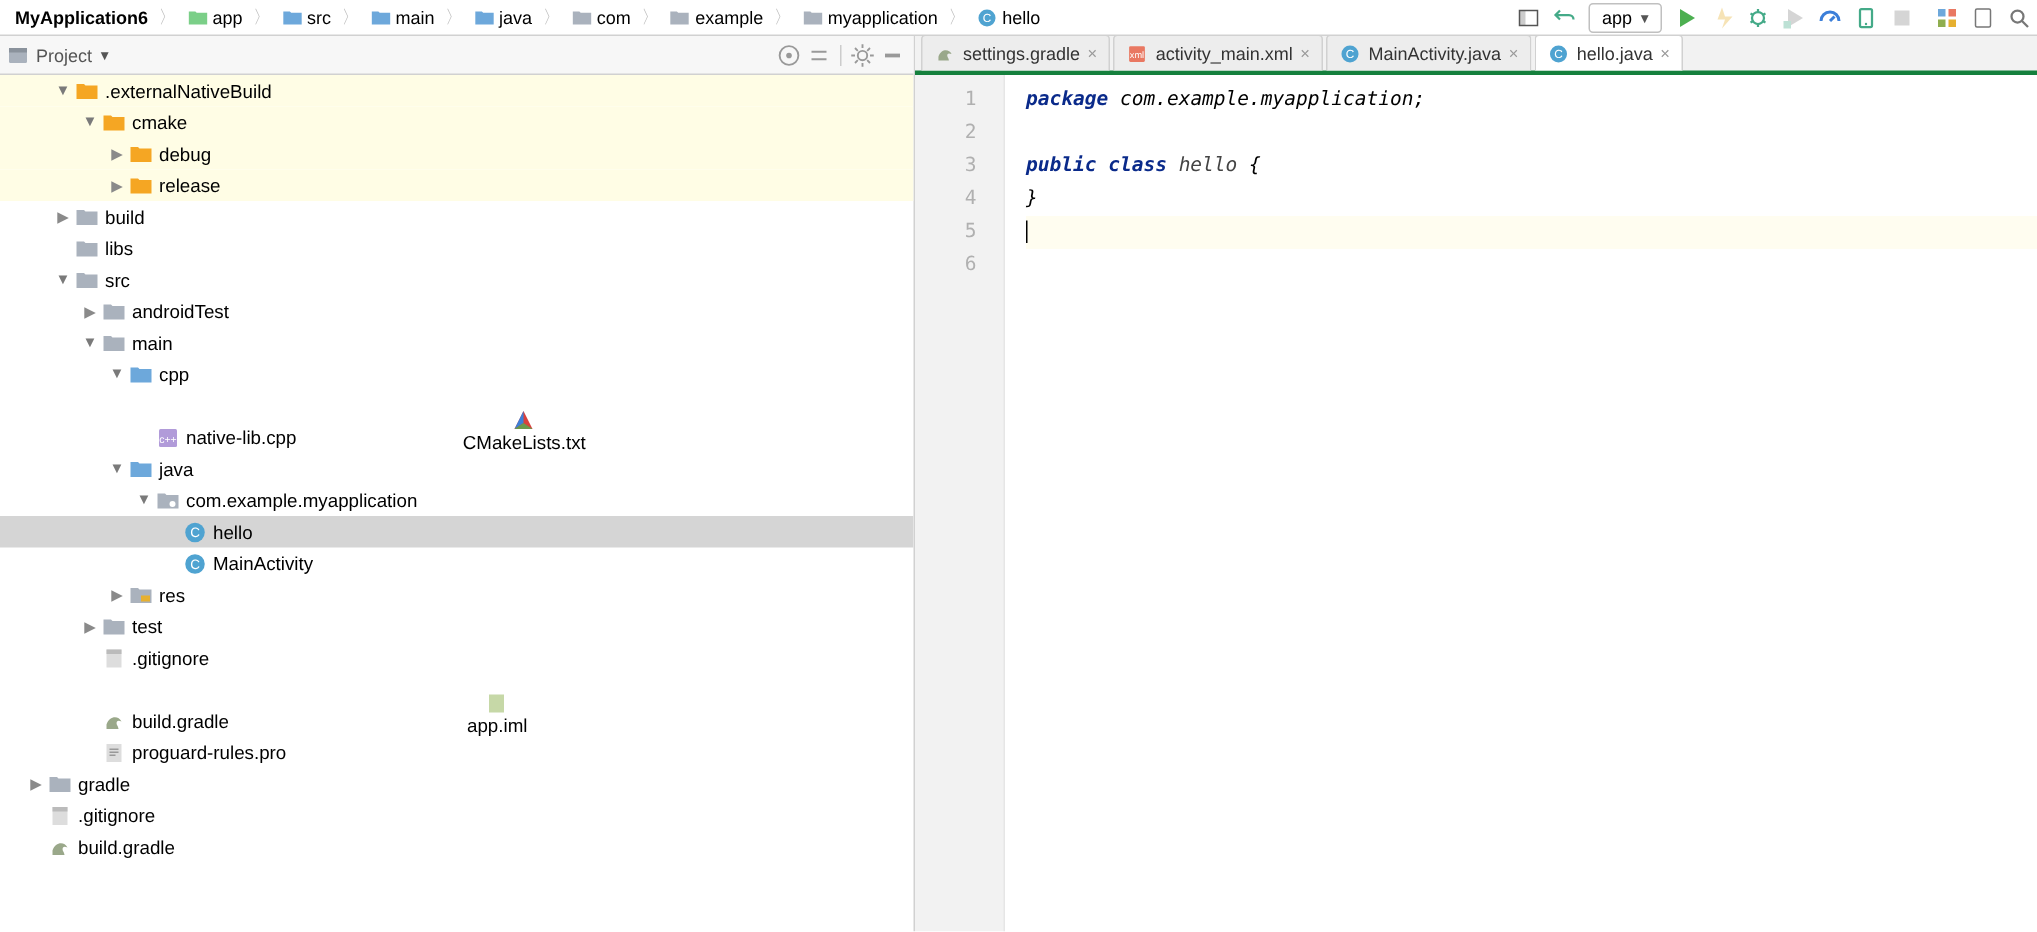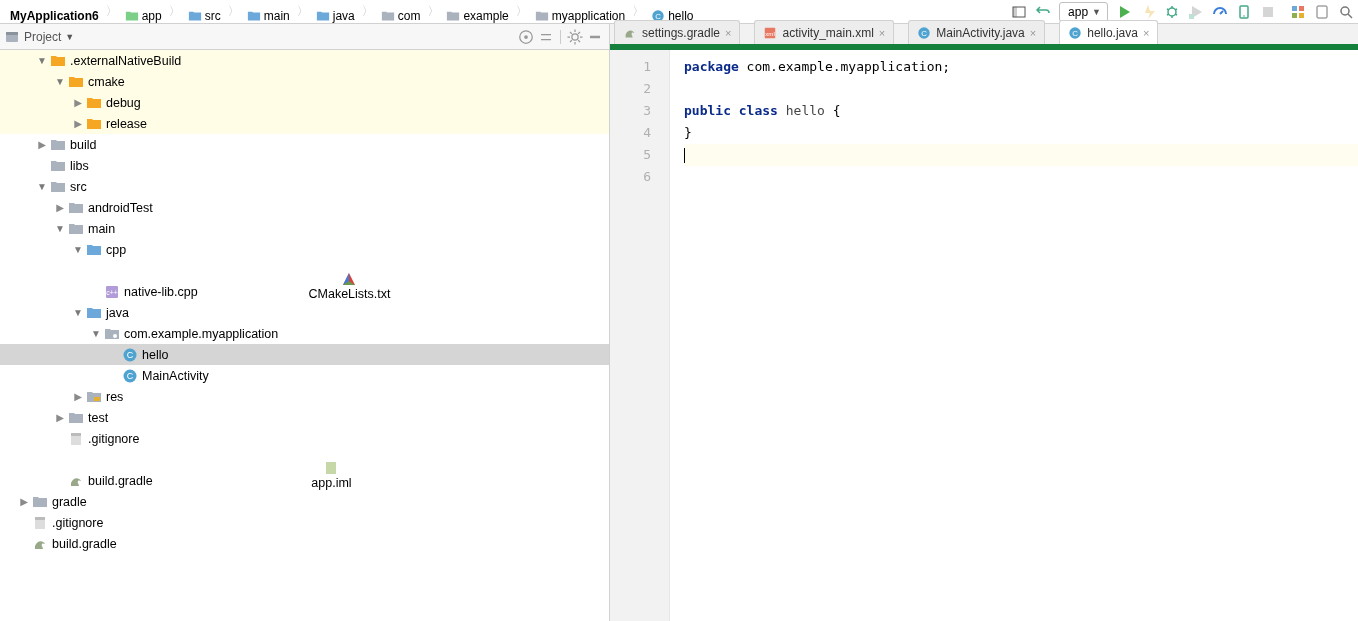--- a/index.html
+++ b/index.html
@@ -7,7 +7,7 @@
   .root{display:flex;flex-direction:column;width:1358px;height:621px;}
   
   .crumb-bar{display:flex;align-items:center;height:24px;border-bottom:1px solid #d1d1d1;padding-left:4px;gap:0;background:#fff;}
-  .crumb-bar .crumb{display:flex;align-items:flex-end;padding:0 6px;height:100%;}
+  .crumb-bar .crumb{display:flex;align-items:center;padding:0 6px;height:100%;}
   .crumb-bar .sep{color:#bfbfbf;padding:0 1px;font-size:12px;}
   .crumb .ico{width:14px;height:14px;margin-right:3px;display:inline-flex;align-items:center;justify-content:center;}
   .crumb .ico svg{width:14px;height:14px;}

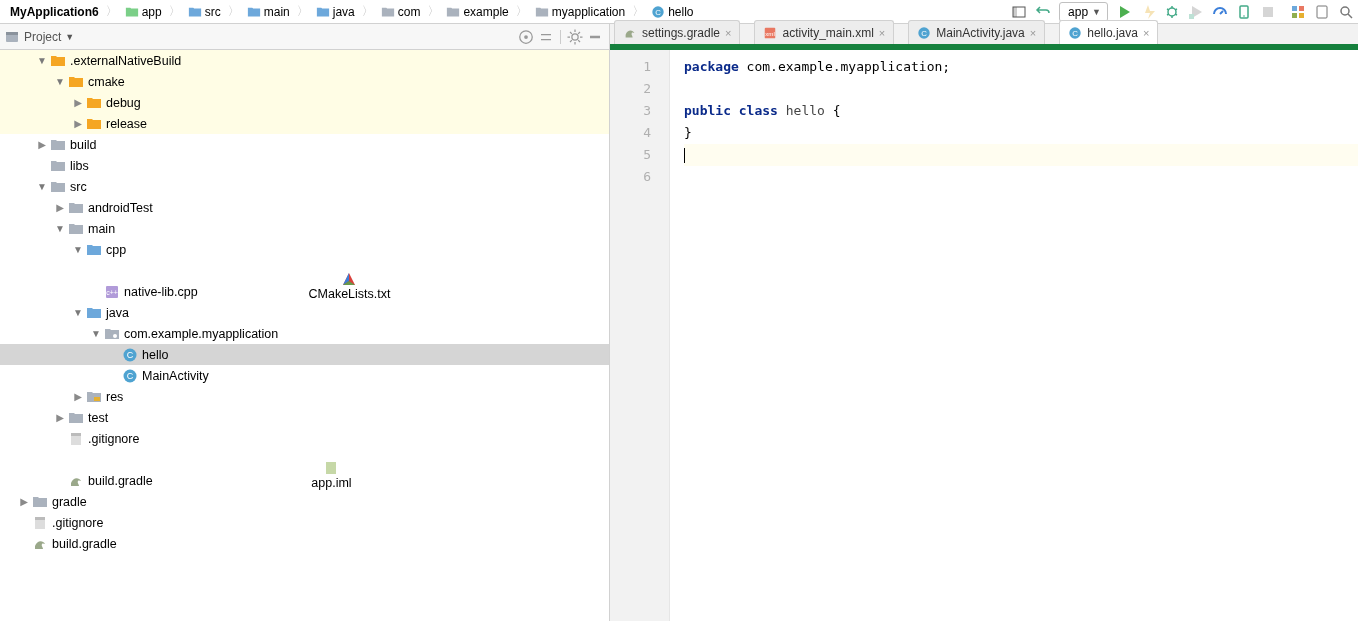--- a/index.html
+++ b/index.html
@@ -37,7 +37,7 @@
   .tree-row.sel{background:#d5d5d5;}
   .tree-row.hi{background:#fffde5;}
   
-  .ed-tabs{height:26px;display:flex;align-items:flex-end;border-bottom:6px solid #15803d;background:#f2f2f2;padding-left:4px;gap:12px;}
+  .ed-tabs{height:26px;display:flex;align-items:flex-end;border-bottom:3px solid #15803d;background:#f2f2f2;padding-left:4px;gap:0;}
   .ed-tab{display:flex;align-items:center;height:24px;padding:0 8px;border:1px solid #d1d1d1;border-bottom:none;background:#ededed;margin-right:2px;border-radius:3px 3px 0 0;color:#333;gap:5px;}
   .ed-tab.active{background:#fff;}
   .ed-tab .ico{width:14px;height:14px;display:flex;align-items:center;justify-content:center;}

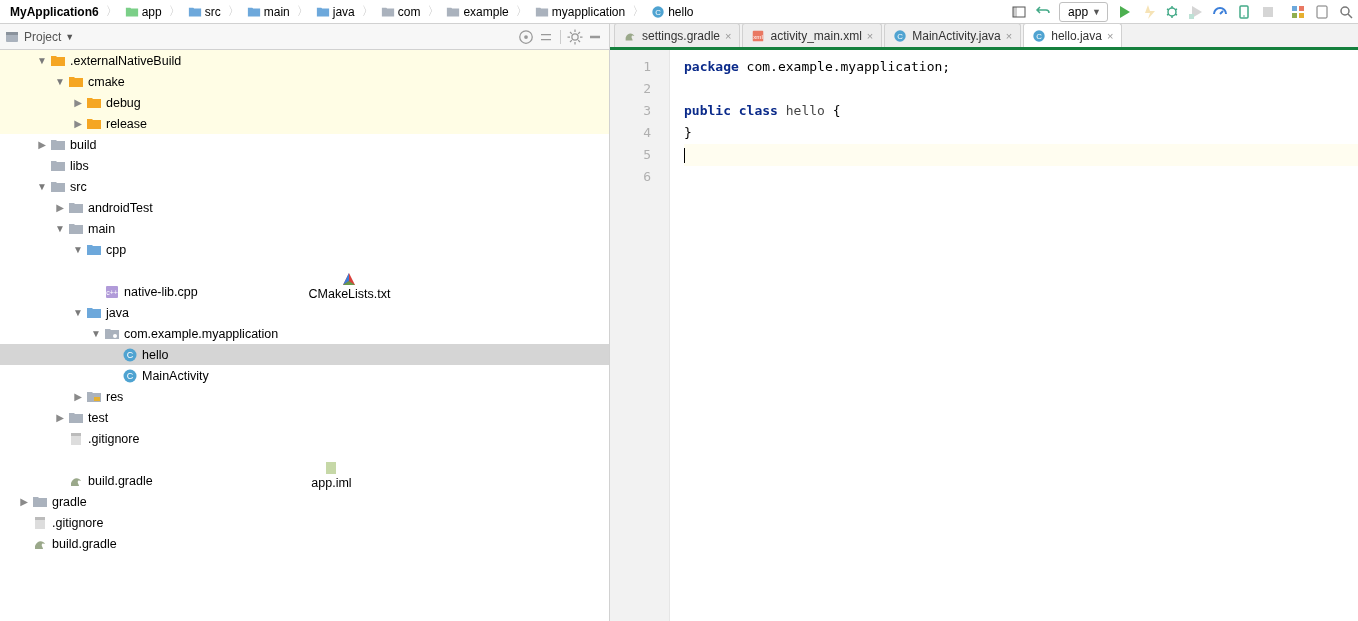--- a/index.html
+++ b/index.html
@@ -46,7 +46,7 @@
   .editor{flex:1;display:flex;min-height:0;font-family:Consolas,Menlo,monospace;font-size:13px;}
   .gutter{width:60px;background:#f2f2f2;border-right:1px solid #e6e6e6;text-align:right;padding:6px 18px 0 0;color:#b0b0b0;line-height:22px;}
   .gutter div{height:22px;}
-  .code{flex:1;padding:6px 0 0 14px;line-height:22px;}
+  .code{flex:1;padding:6px 0 0 14px;line-height:22px;font-style:italic;}
   .code .line{height:22px;white-space:pre;}
   .code .line.hl{background:#fffdf0;}
   .kw{color:#0a2a8a;font-weight:bold;}

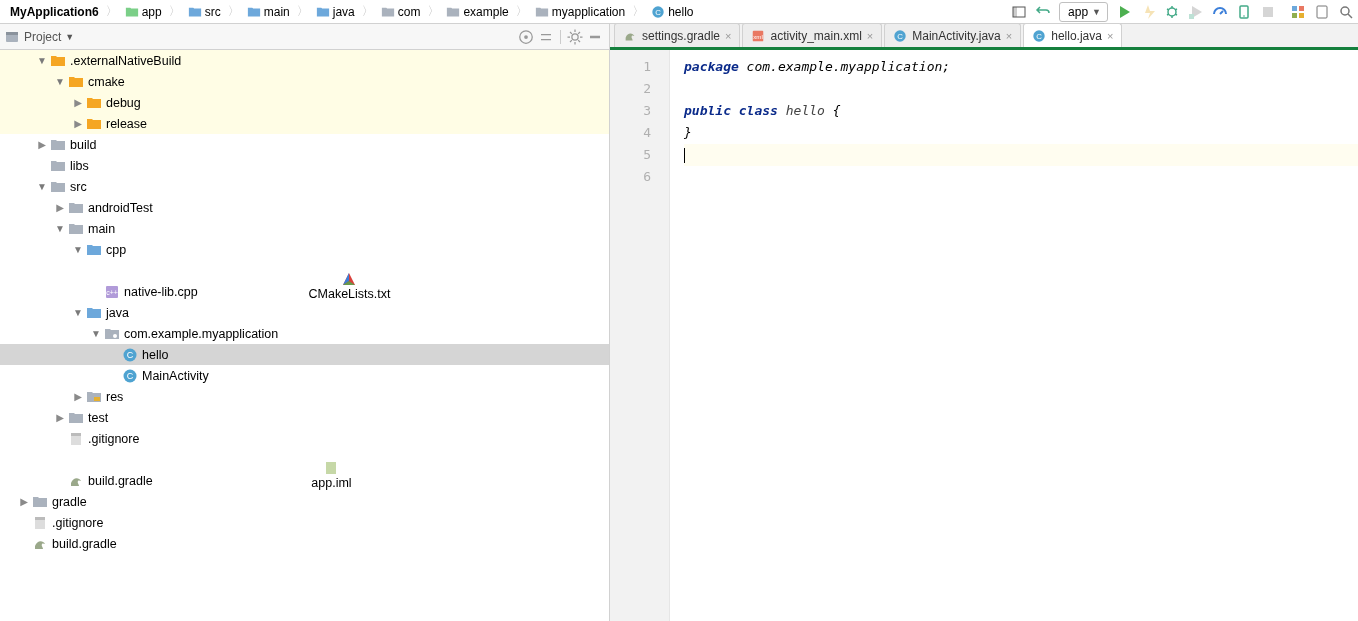--- a/index.html
+++ b/index.html
@@ -459,6 +459,18 @@
             </span>
             <span>build.gradle</span>
           </div>
+          <div class="tree-row" style="padding-left: 54px;">
+            <span class="arrow blank">▶</span>
+            <span class="ico">
+              <svg viewBox="0 0 16 16">
+                <rect x="3" y="2" width="10" height="12" fill="#ddd"></rect>
+                <rect x="5" y="5" width="6" height="1" fill="#999"></rect>
+                <rect x="5" y="7" width="6" height="1" fill="#999"></rect>
+                <rect x="5" y="9" width="4" height="1" fill="#999"></rect>
+              </svg>
+            </span>
+            <span>proguard-rules.pro</span>
+          </div>
           <div class="tree-row" style="padding-left: 18px;">
             <span class="arrow ">▶</span>
             <span class="ico">

